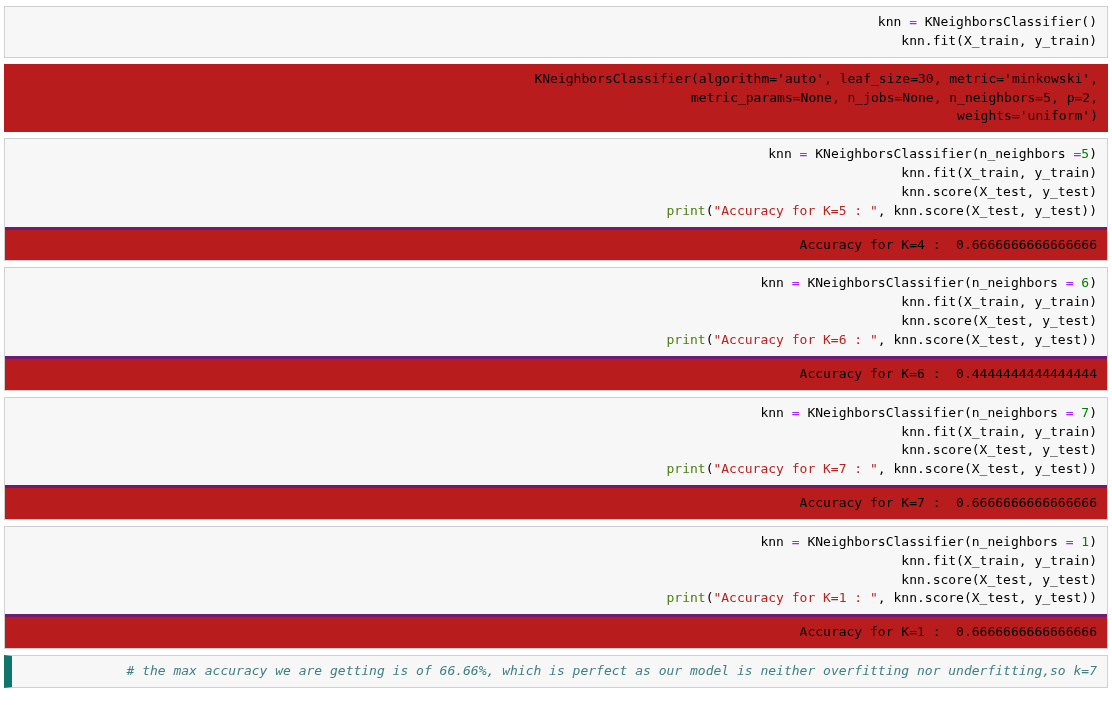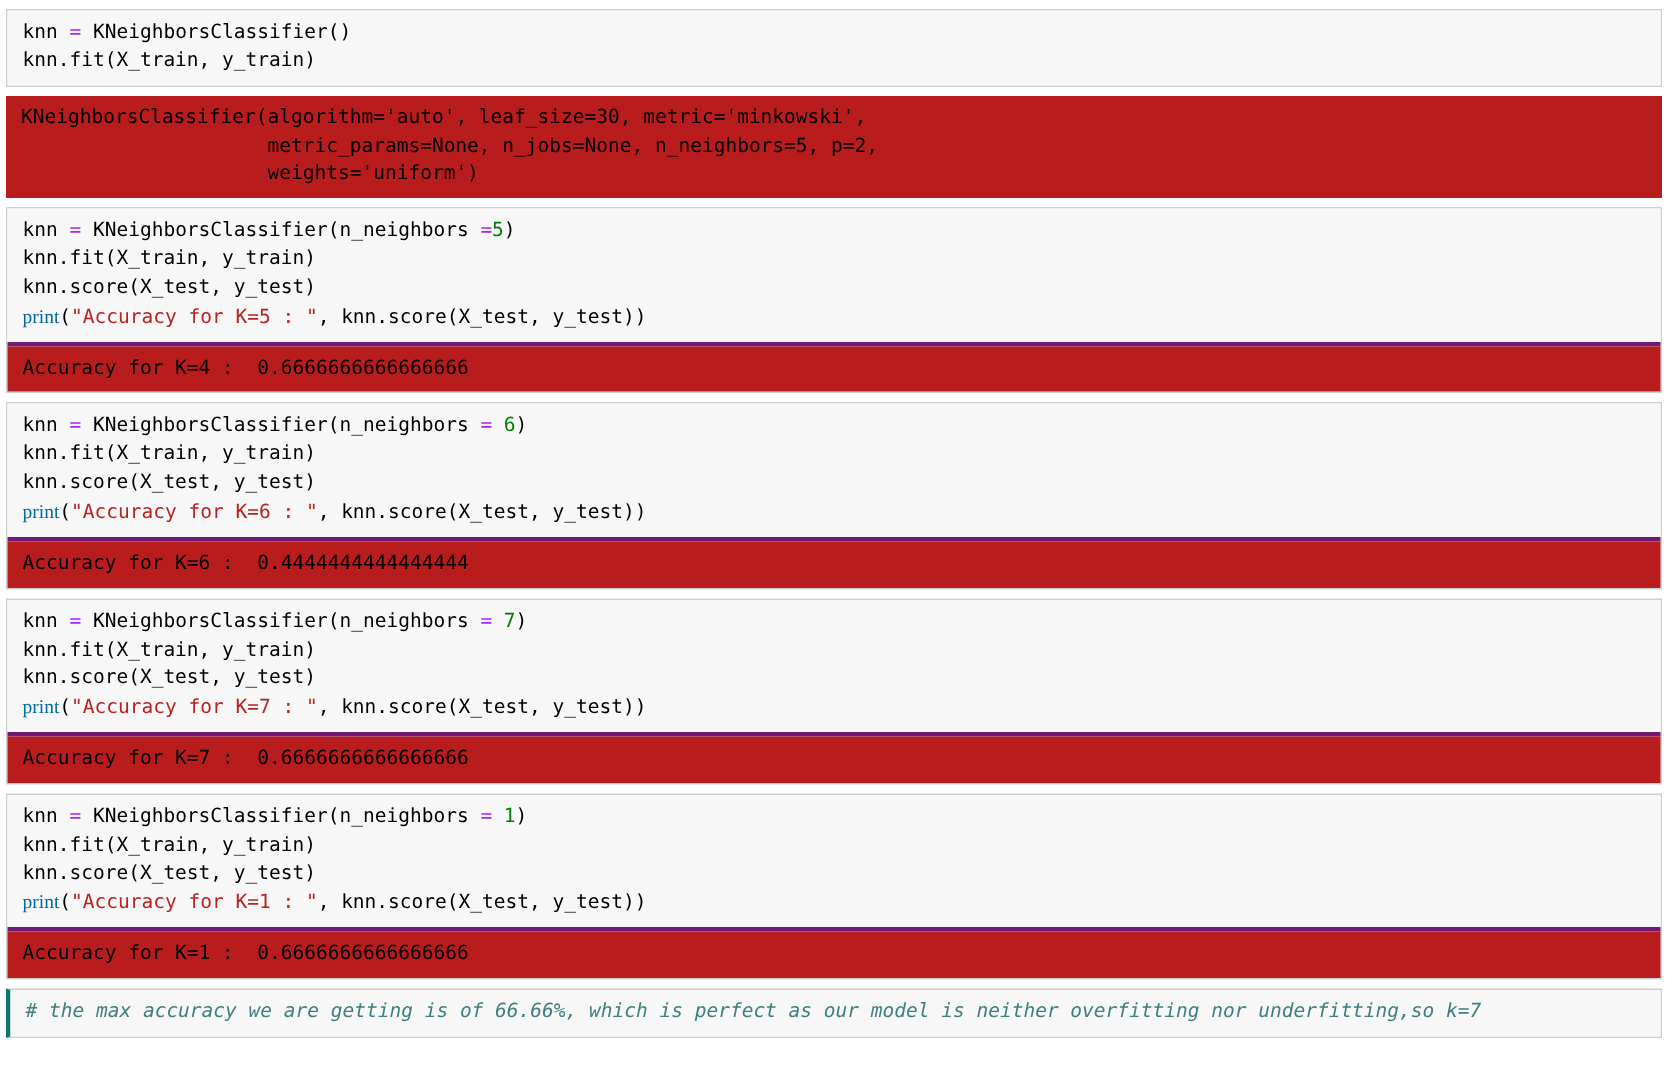--- a/index.html
+++ b/index.html
@@ -23,6 +23,7 @@
     padding: 6px 10px;
     white-space: pre;
     overflow: hidden;
+    text-align: right;
   }
   .input_area {
     background: #f7f7f7;

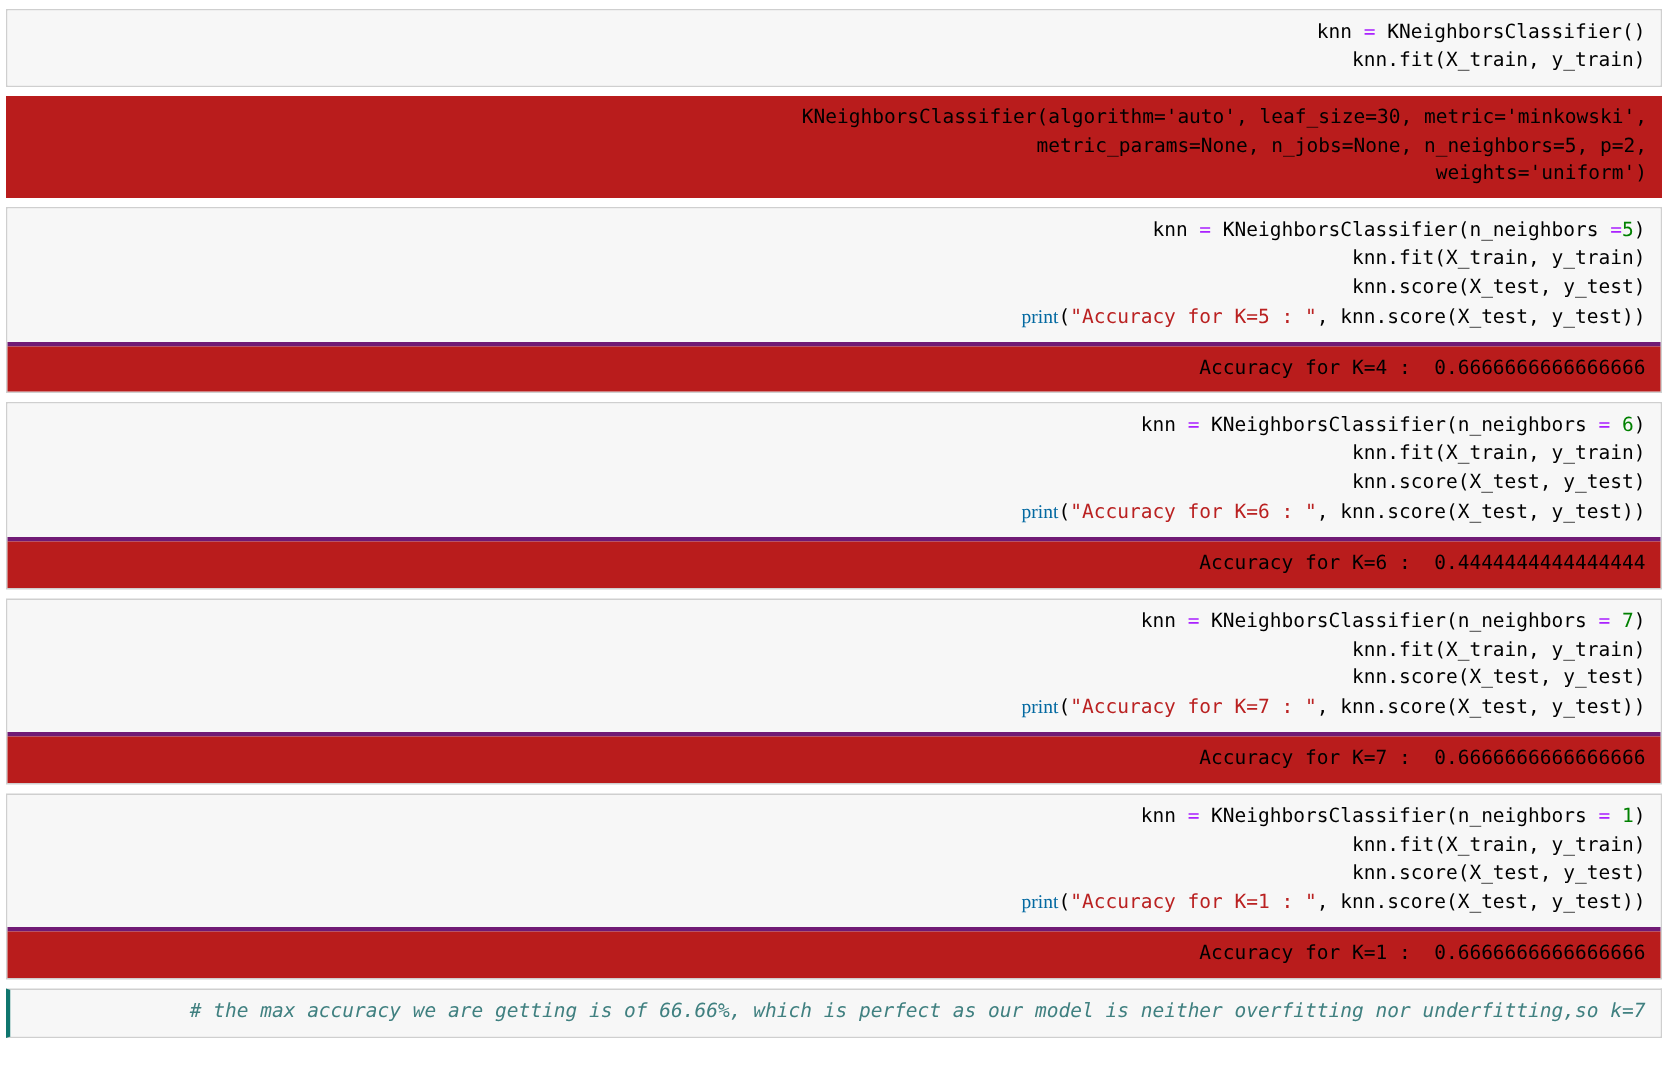--- a/index.html
+++ b/index.html
@@ -38,7 +38,7 @@
   .op { color: #aa22ff; }
   .cm { color: #408080; font-style: italic; }
   .num{ color: #008000; }
-  .pr { color: #0369a1; font-family: Liberation Serif, serif; }  
+  .pr { color: #4d7c0f; }  
   .paren { color: #000; }
 </style>
 </head>

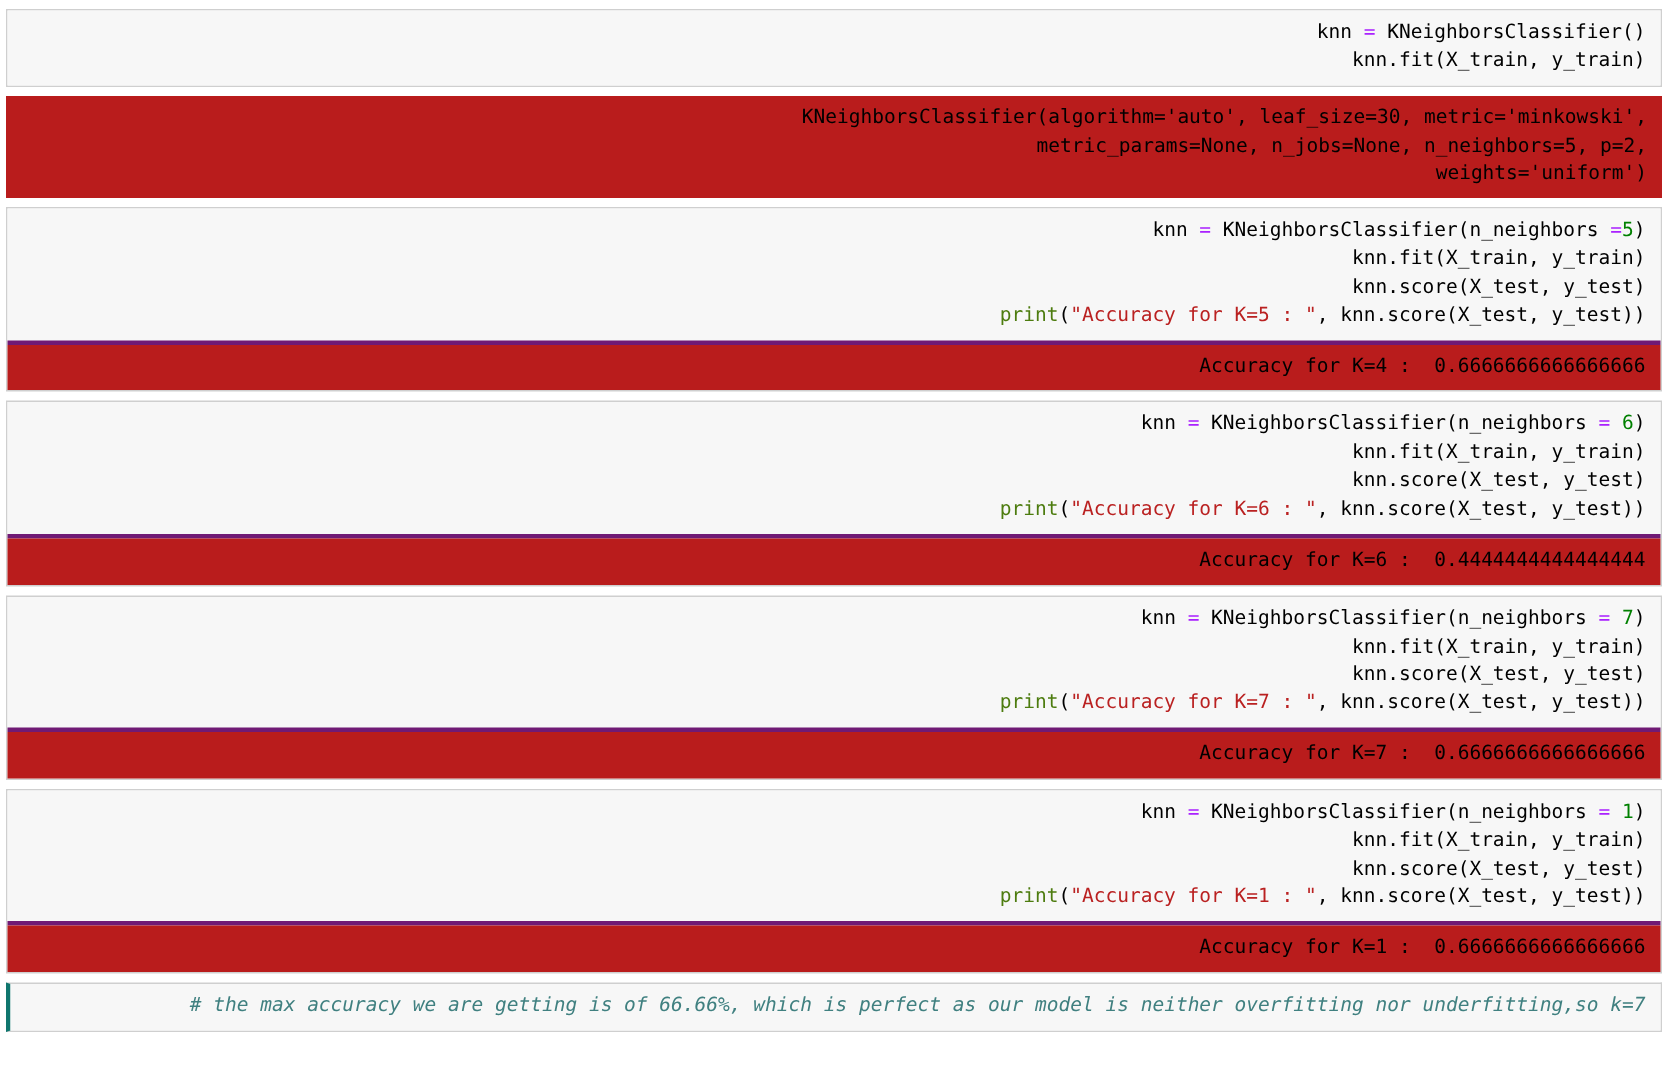--- a/index.html
+++ b/index.html
@@ -107,7 +107,7 @@
   </div>
 </div>
 
-<div class="cell" style="border-left:3px solid #0f766e;">
+<div class="cell" style="border-left:8px solid #0f766e;">
   <div class="input_area nobottom">
     <pre><span class="cm"># the max accuracy we are getting is of 66.66%, which is perfect as our model is neither overfitting nor underfitting,so k=7</span></pre>
   </div>

